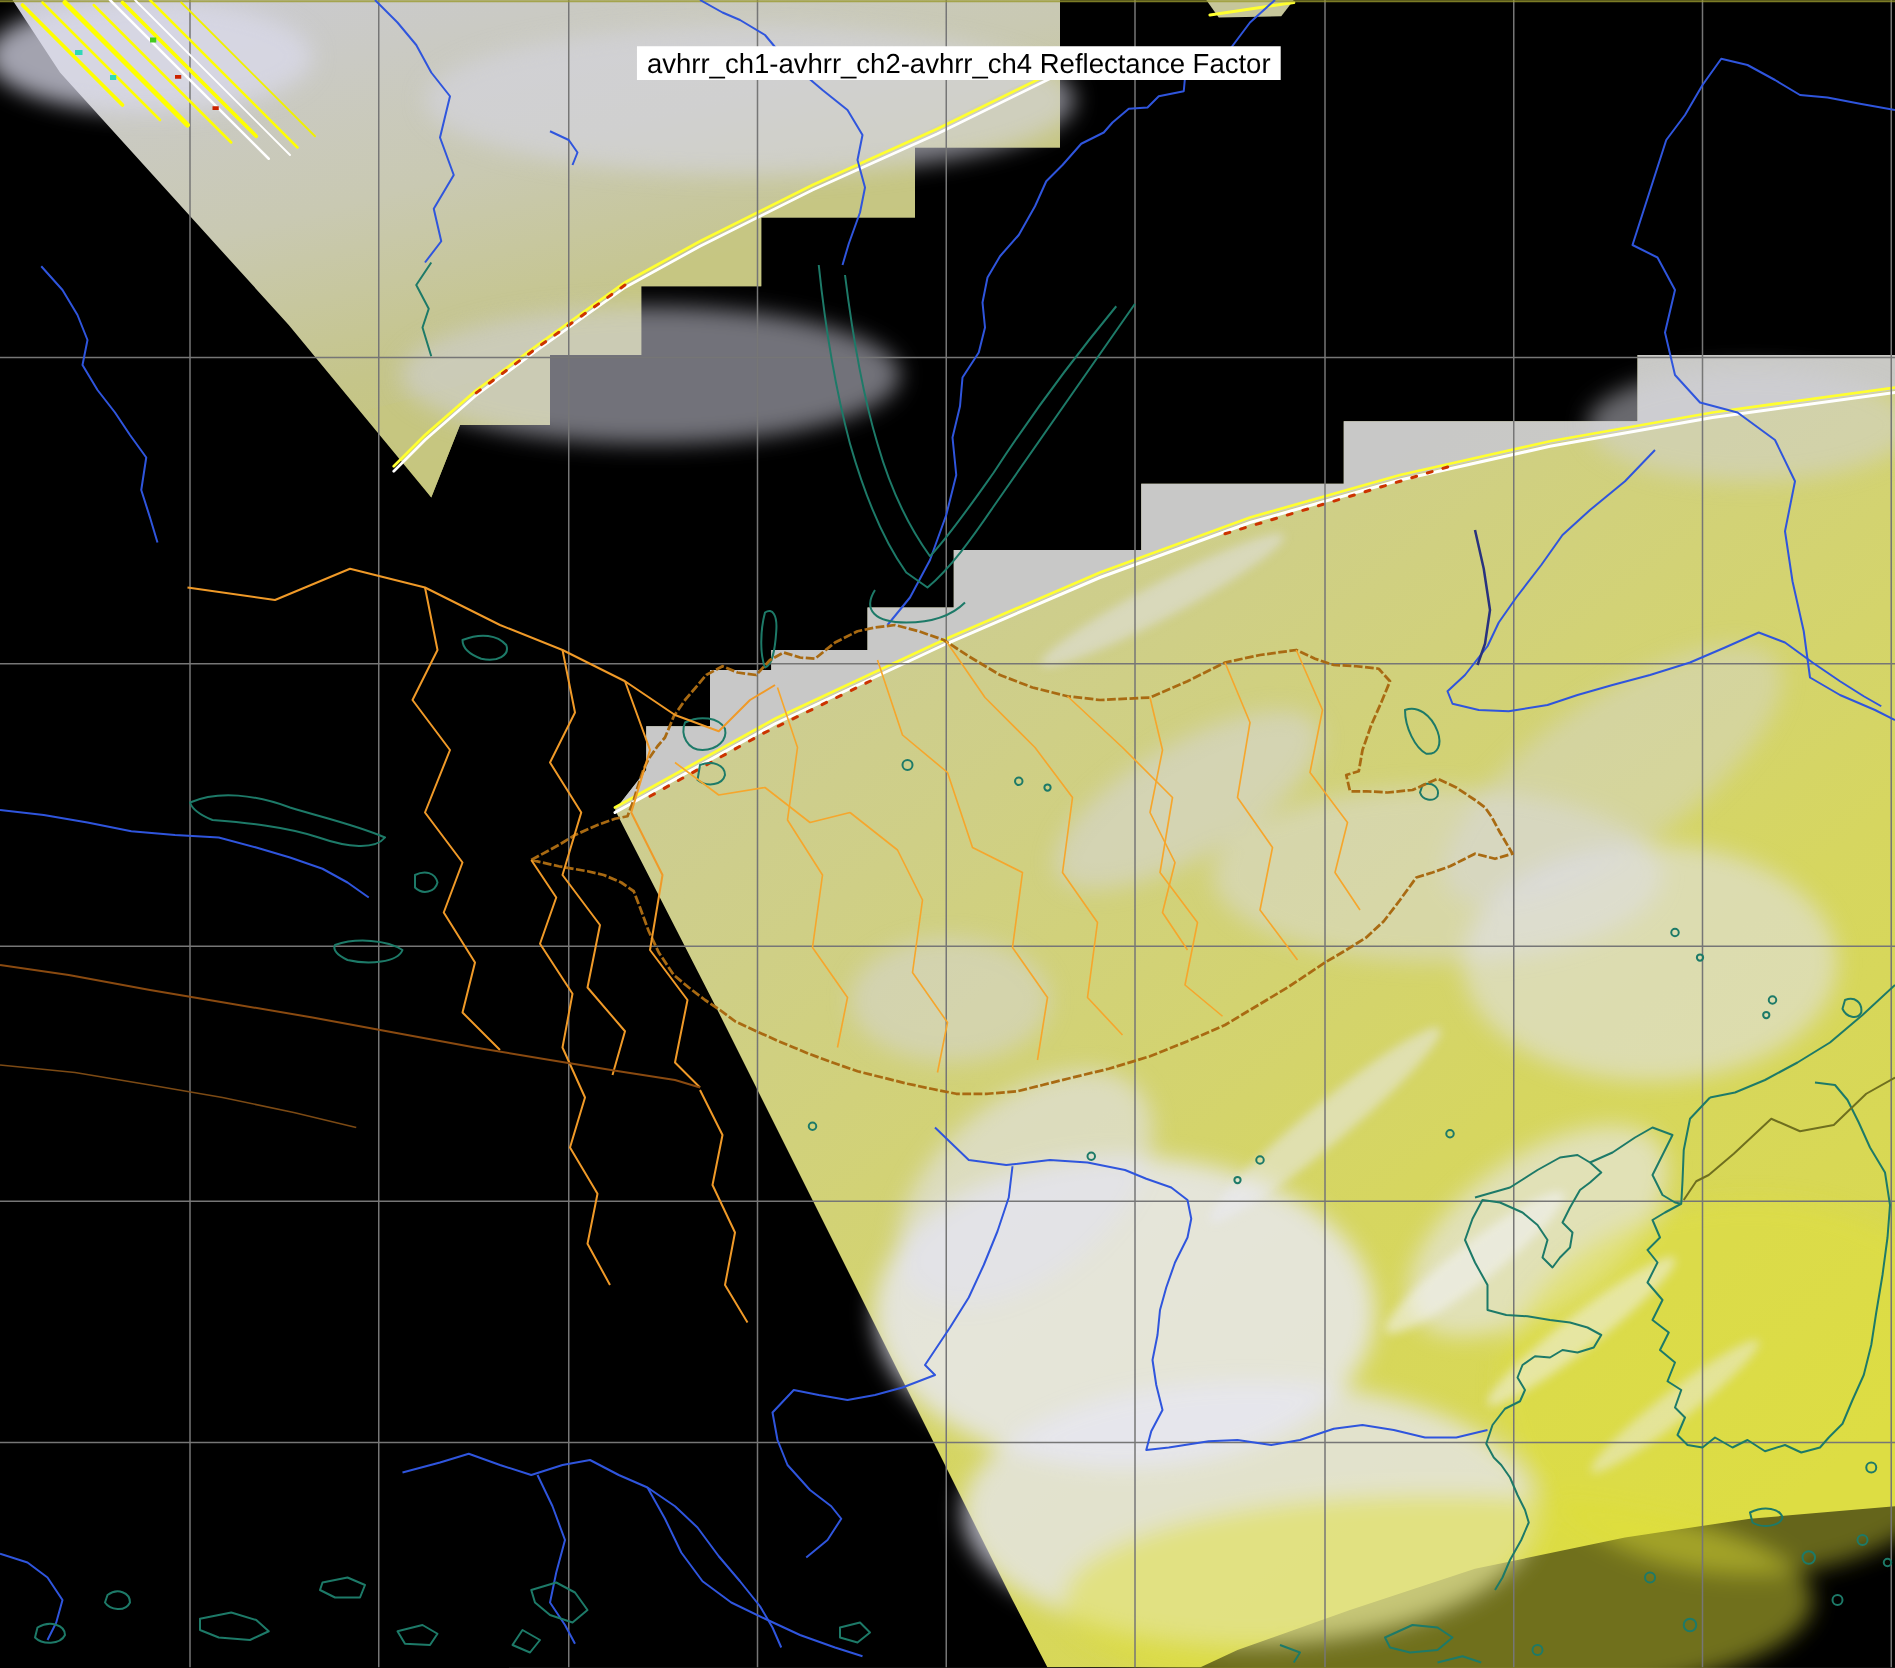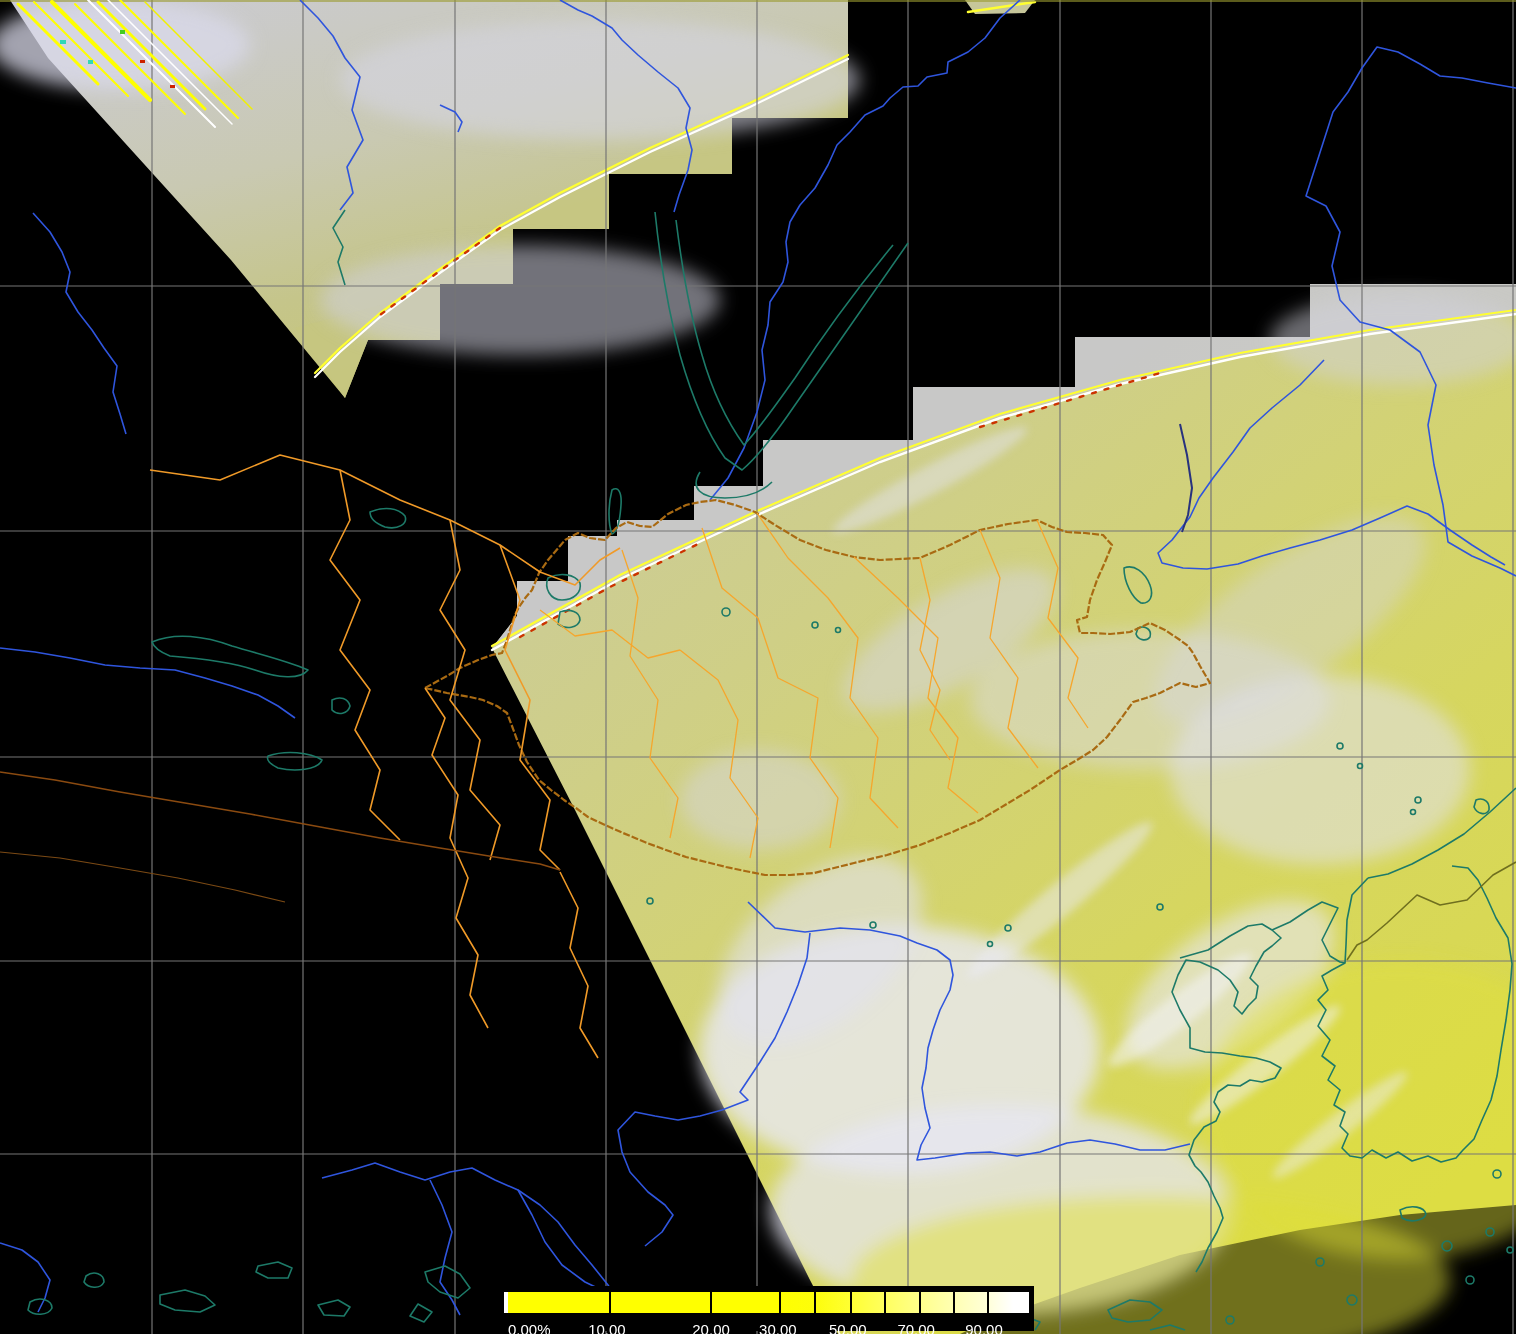--- a/index.html
+++ b/index.html
@@ -234,6 +234,7 @@
   </g>
 </svg>
 
+<div class="titlebox" id="title2">avhrr_ch1-avhrr_ch2-avhrr_ch4 Reflectance Factor</div>
 
 <div id="cbar-back">
   <div id="cbar" style="background: linear-gradient(to right, rgb(255, 255, 0) 0%, rgb(255, 255, 0) 52%, rgb(253, 253, 10) 59%, rgb(255, 255, 50) 66%, rgb(255, 255, 94) 72.6%, rgb(255, 255, 138) 79.3%, rgb(255, 255, 178) 85.9%, rgb(255, 255, 216) 92.5%, rgb(255, 255, 255) 97.5%, rgb(255, 255, 255) 100%);">

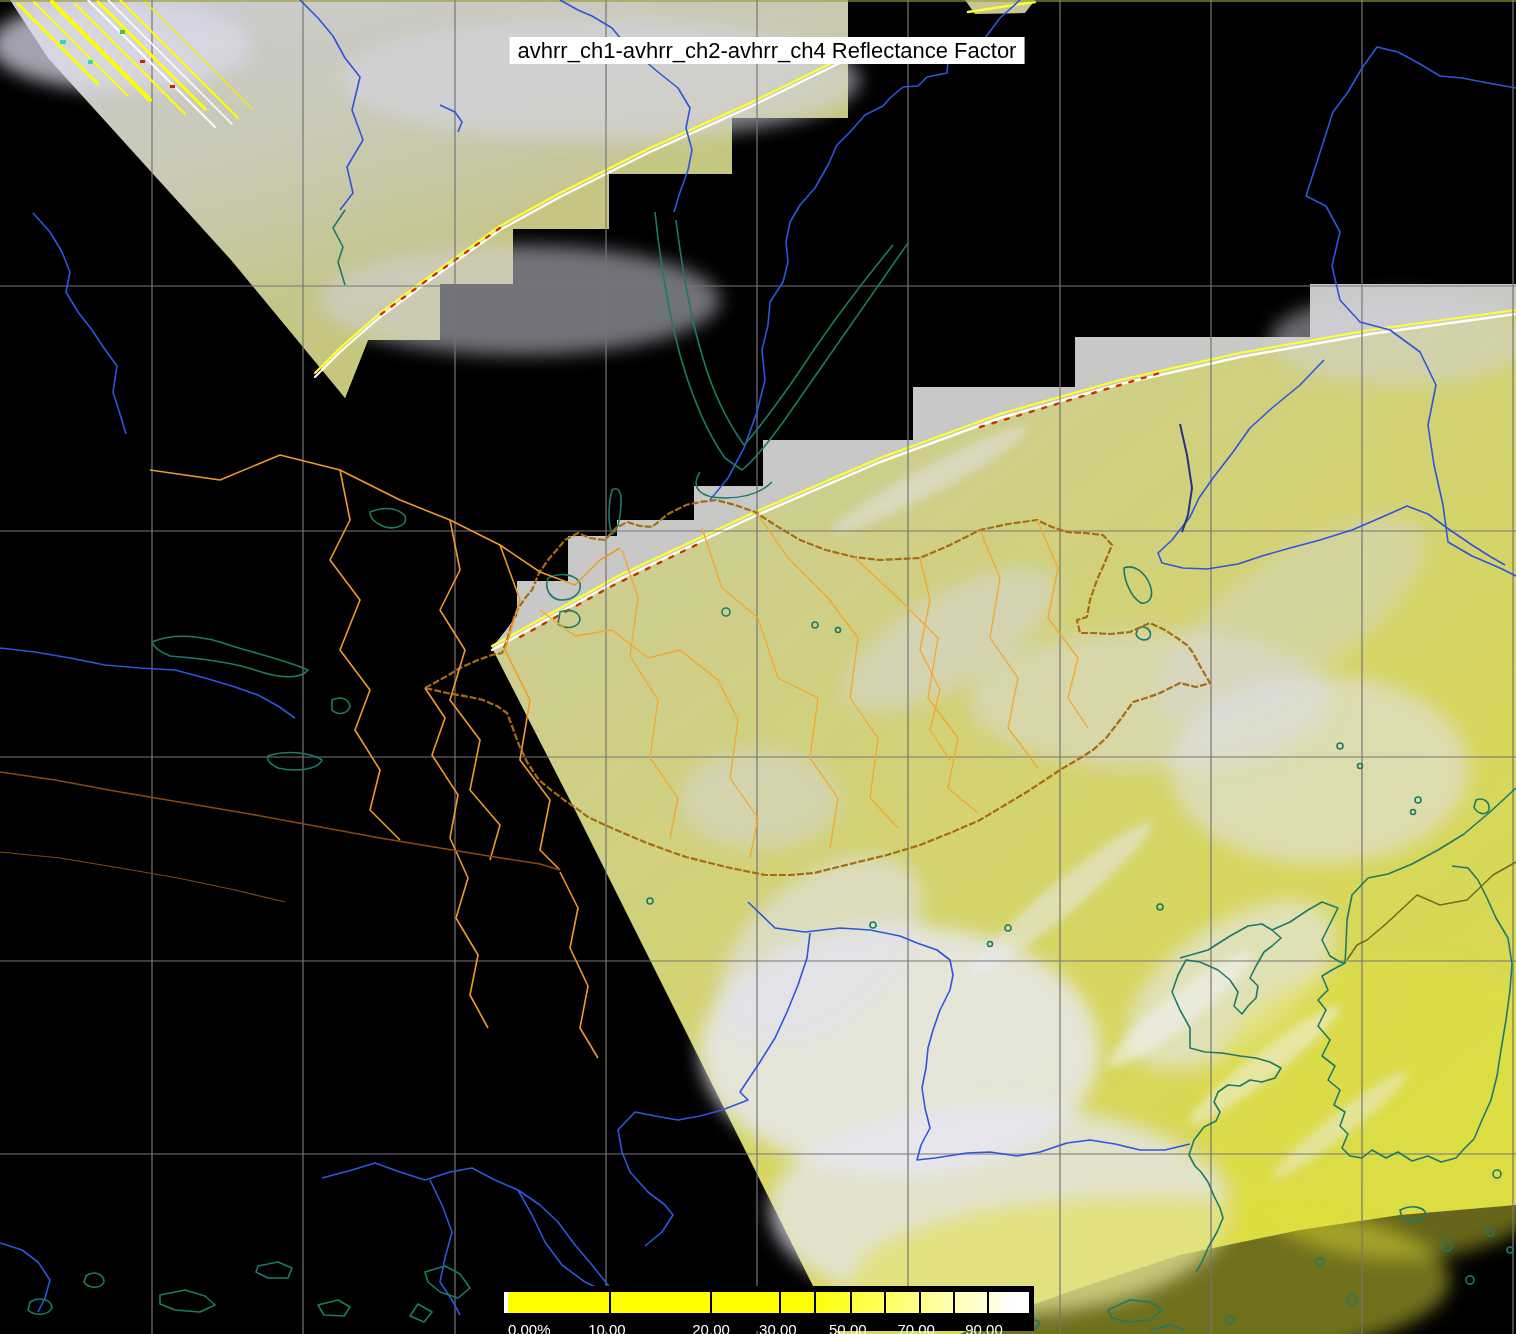--- a/index.html
+++ b/index.html
@@ -236,27 +236,7 @@
 
 <div class="titlebox" id="title2">avhrr_ch1-avhrr_ch2-avhrr_ch4 Reflectance Factor</div>
 
-<div id="cbar-back">
-  <div id="cbar" style="background: linear-gradient(to right, rgb(255, 255, 0) 0%, rgb(255, 255, 0) 52%, rgb(253, 253, 10) 59%, rgb(255, 255, 50) 66%, rgb(255, 255, 94) 72.6%, rgb(255, 255, 138) 79.3%, rgb(255, 255, 178) 85.9%, rgb(255, 255, 216) 92.5%, rgb(255, 255, 255) 97.5%, rgb(255, 255, 255) 100%);">
-        <div class="cbar-tick" style="left: 19.5%;"></div>
-        <div class="cbar-tick" style="left: 39%;"></div>
-        <div class="cbar-tick" style="left: 52.3%;"></div>
-        <div class="cbar-tick" style="left: 59.1%;"></div>
-        <div class="cbar-tick" style="left: 66%;"></div>
-        <div class="cbar-tick" style="left: 72.6%;"></div>
-        <div class="cbar-tick" style="left: 79.3%;"></div>
-        <div class="cbar-tick" style="left: 85.9%;"></div>
-        <div class="cbar-tick" style="left: 92.5%;"></div>
-        <div class="cbar-label first" style="left: 0%;">0.00%</div>
-        <div class="cbar-label" style="left: 19.1%;">10.00</div>
-        <div class="cbar-label" style="left: 39.2%;">20.00</div>
-        <div class="cbar-label" style="left: 52.1%;">30.00</div>
-        <div class="cbar-label" style="left: 65.6%;">50.00</div>
-        <div class="cbar-label" style="left: 78.8%;">70.00</div>
-        <div class="cbar-label" style="left: 91.9%;">90.00</div>
-      </div>
+
 </div>
 
-</div>
-
 </body></html>

